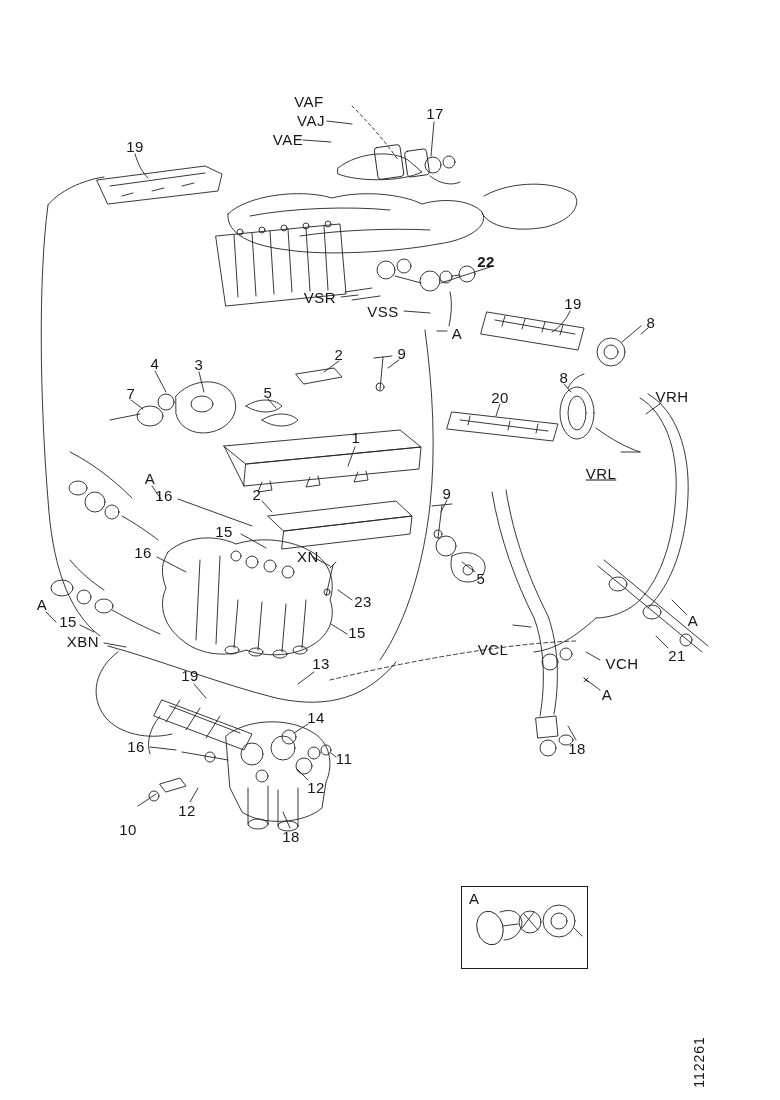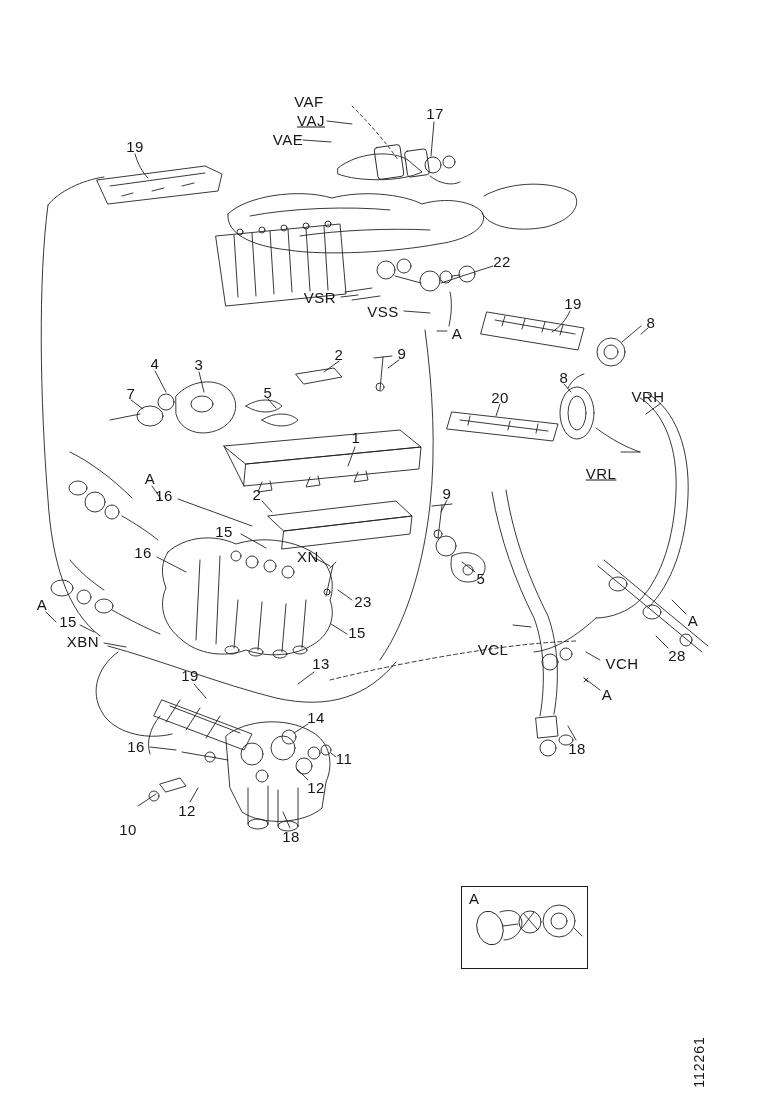--- a/index.html
+++ b/index.html
@@ -299,7 +299,7 @@
 
   <div id="callout-layer">
       <span class="callout" style="left: 309px; top: 101px;">VAF</span>
-      <span class="callout" style="left: 311px; top: 120px; text-decoration: underline;">VAJ</span>
+      <span class="callout" style="left: 311px; top: 120px;">VAJ</span>
       <span class="callout" style="left: 288px; top: 139px;">VAE</span>
       <span class="callout" style="left: 435px; top: 113px;">17</span>
       <span class="callout" style="left: 135px; top: 146px;">19</span>

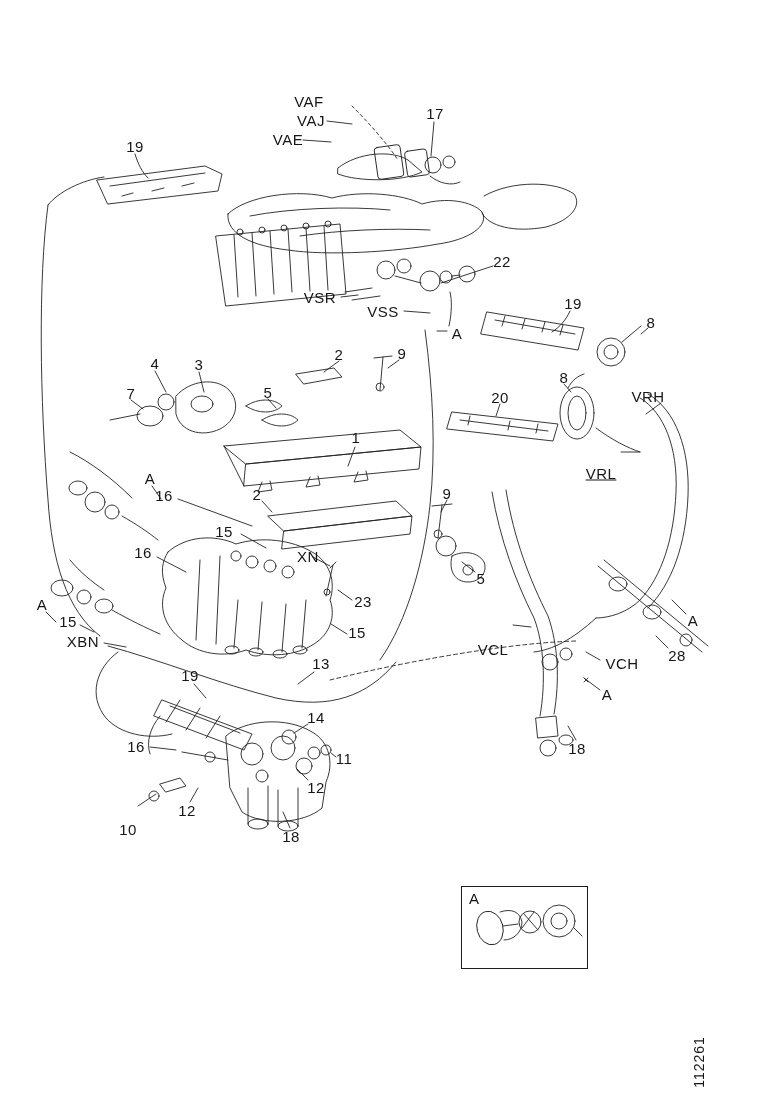--- a/index.html
+++ b/index.html
@@ -303,7 +303,7 @@
       <span class="callout" style="left: 288px; top: 139px;">VAE</span>
       <span class="callout" style="left: 435px; top: 113px;">17</span>
       <span class="callout" style="left: 135px; top: 146px;">19</span>
-      <span class="callout" style="left: 502px; top: 261px;">22</span>
+      <span class="callout" style="left: 486px; top: 261px; font-weight: bold;">22</span>
       <span class="callout" style="left: 320px; top: 297px; text-align: center;">VSR</span>
       <span class="callout" style="left: 383px; top: 311px;">VSS</span>
       <span class="callout" style="left: 457px; top: 333px;">A</span>

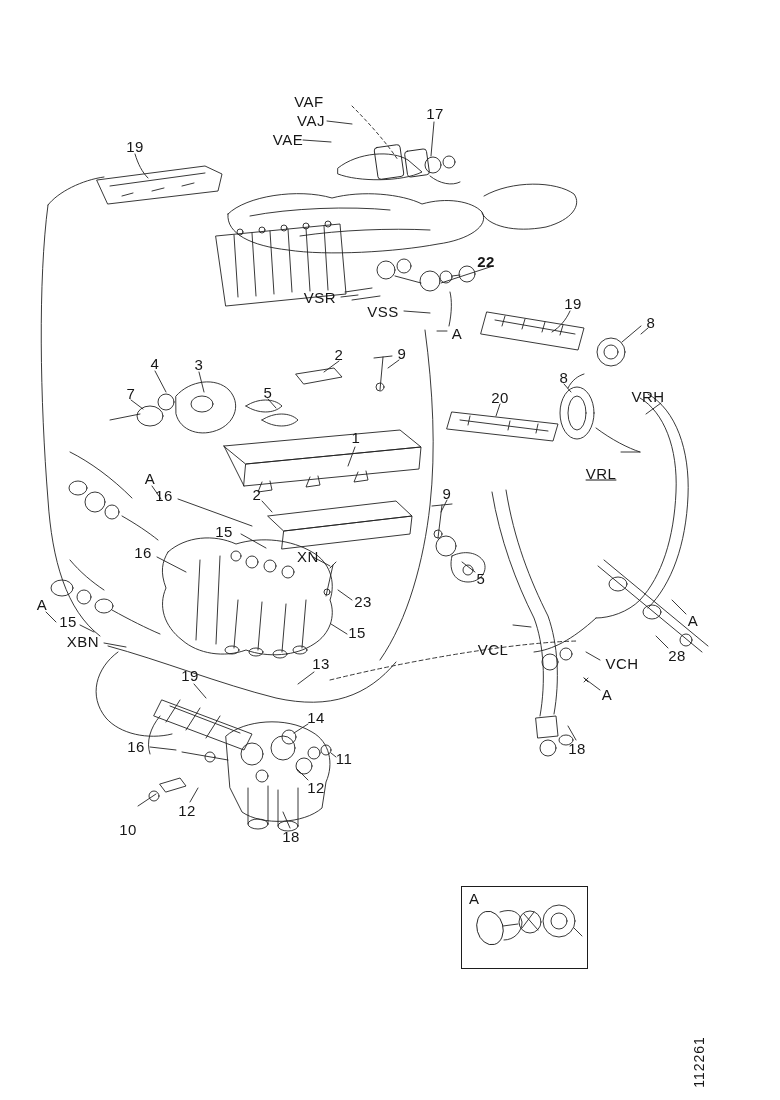--- a/index.html
+++ b/index.html
@@ -317,7 +317,7 @@
       <span class="callout" style="left: 339px; top: 354px;">2</span>
       <span class="callout" style="left: 402px; top: 353px;">9</span>
       <span class="callout" style="left: 500px; top: 397px;">20</span>
-      <span class="callout" style="left: 648px; top: 396px; text-align: right;">VRH</span>
+      <span class="callout" style="left: 672px; top: 396px; text-align: right;">VRH</span>
       <span class="callout" style="left: 601px; top: 473px; text-decoration: underline;">VRL</span>
       <span class="callout" style="left: 356px; top: 437px;">1</span>
       <span class="callout" style="left: 150px; top: 478px;">A</span>

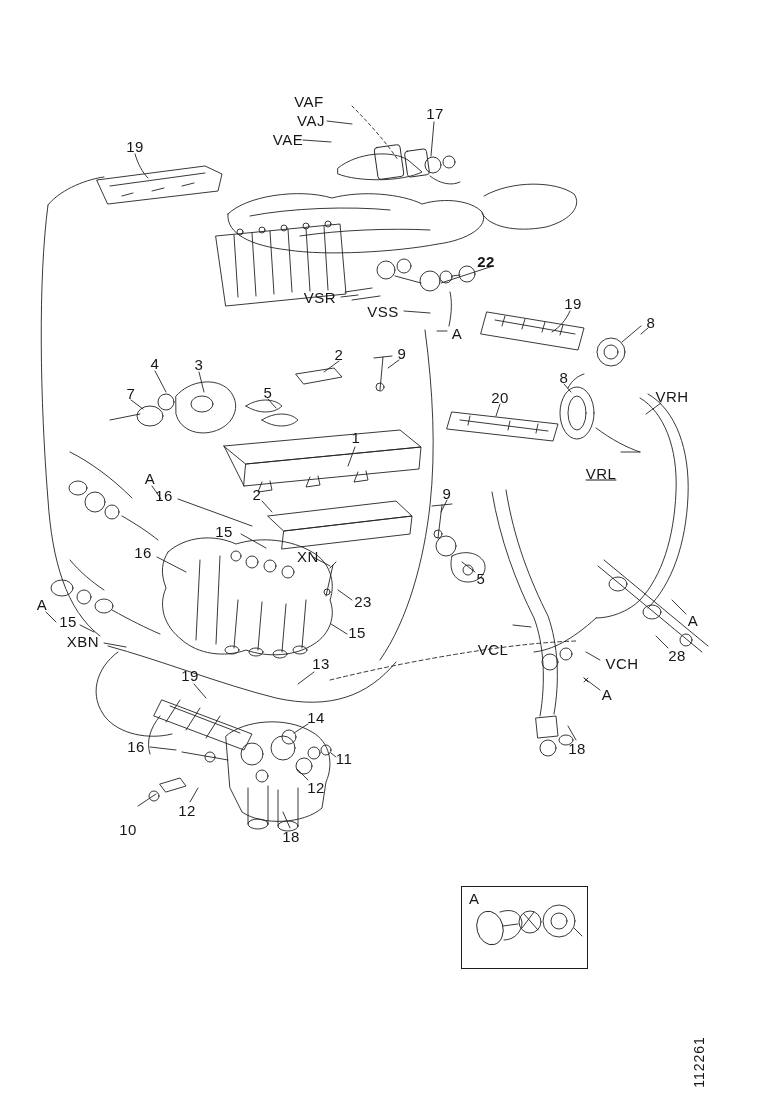--- a/index.html
+++ b/index.html
@@ -335,7 +335,7 @@
       <span class="callout" style="left: 83px; top: 641px;">XBN</span>
       <span class="callout" style="left: 493px; top: 624px; margin-top: 25px;">VCL</span>
       <span class="callout" style="left: 622px; top: 663px;">VCH</span>
-      <span class="callout" style="left: 677px; top: 655px;">28</span>
+      <span class="callout" style="left: 677px; top: 655px;">21</span>
       <span class="callout" style="left: 693px; top: 620px;">A</span>
       <span class="callout" style="left: 607px; top: 694px;">A</span>
       <span class="callout" style="left: 190px; top: 675px;">19</span>

